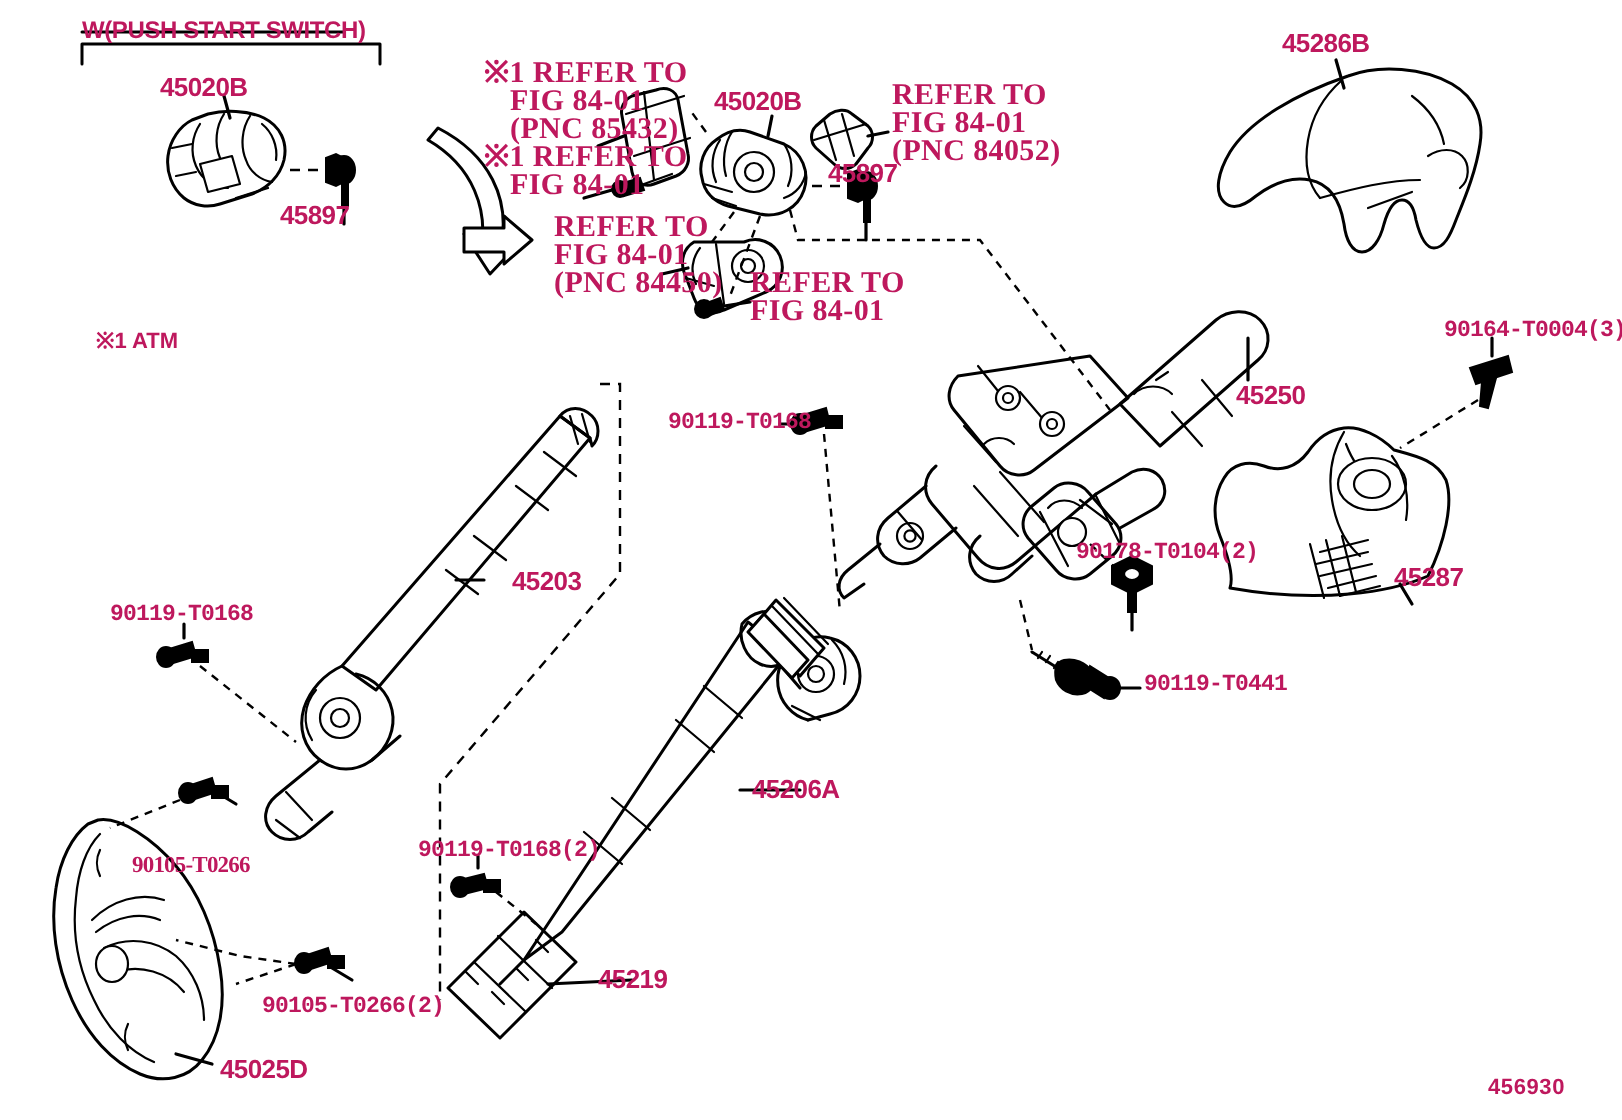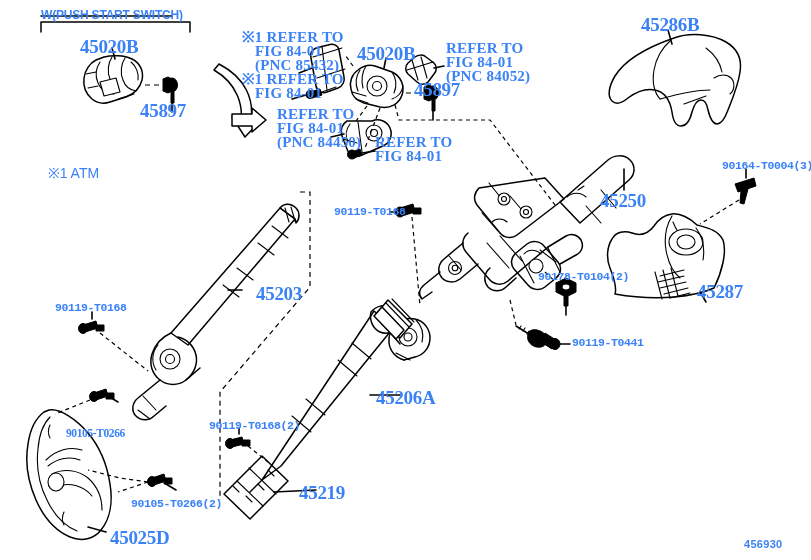--- a/index.html
+++ b/index.html
@@ -24,7 +24,7 @@
   }
   .lbl {
     position: absolute;
-    color: #3b82f6;
+    color: #be185d;
     white-space: pre;
     line-height: 1.18;
   }

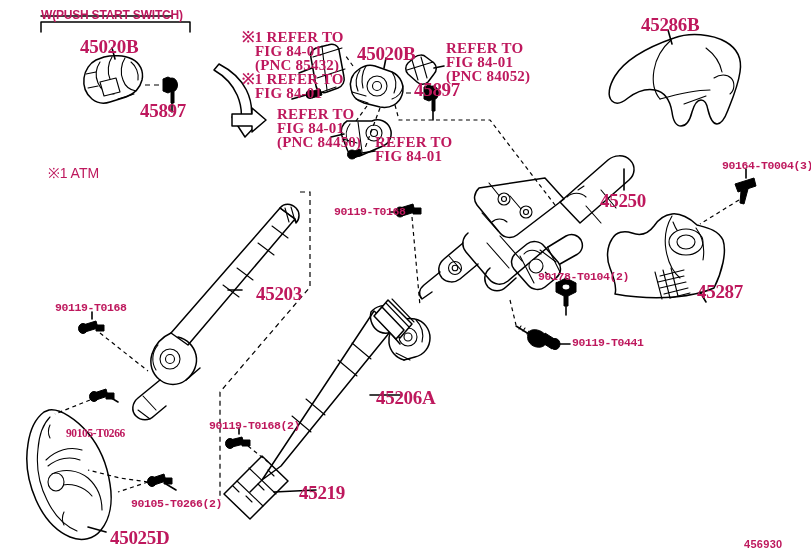--- a/index.html
+++ b/index.html
@@ -30,9 +30,9 @@
   }
   
   .pn {
-    font-family: Liberation Serif, serif;
+    font-family: Liberation Sans, sans-serif;
     font-weight: bold;
-    font-size: 19px;
+    font-size: 13px;
     letter-spacing: -0.3px;
   }
   .pn-sm {

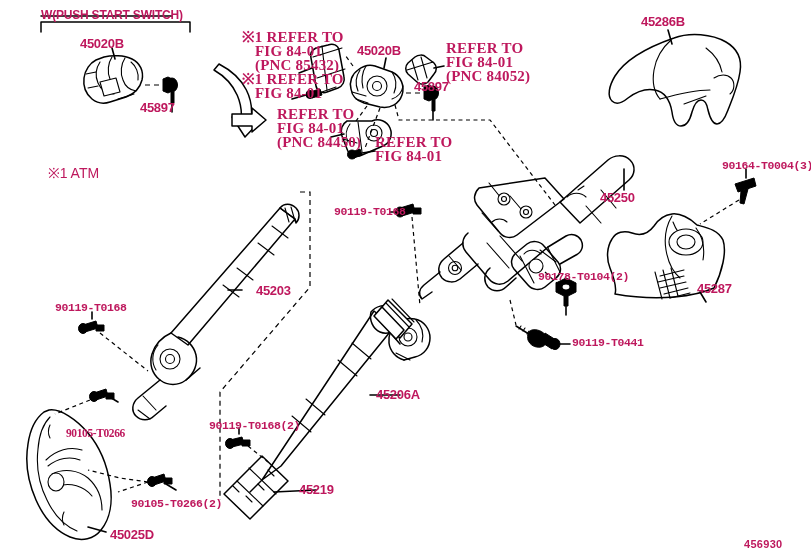--- a/index.html
+++ b/index.html
@@ -49,8 +49,8 @@
   }
   .note {
     font-family: "Liberation Sans", sans-serif;
-    font-weight: normal;
-    font-size: 14px;
+    font-weight: bold;
+    font-size: 11px;
   }
   .bracket-title {
     font-family: "Liberation Sans", sans-serif;

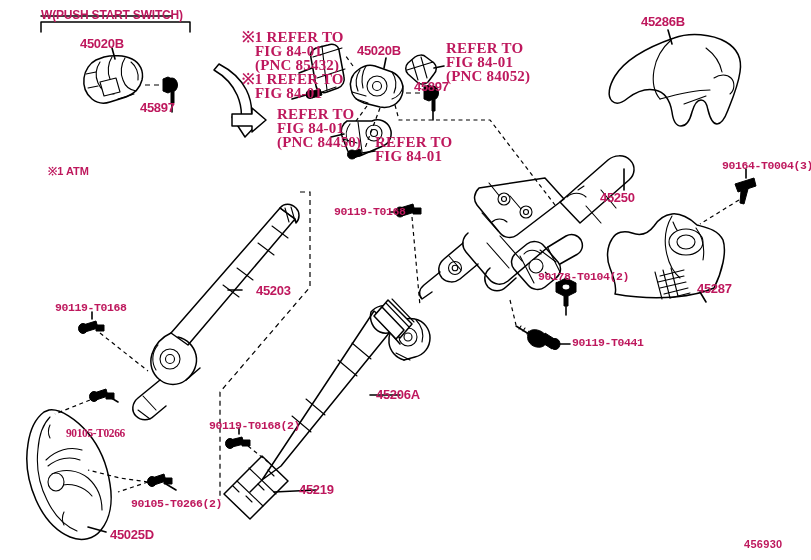--- a/index.html
+++ b/index.html
@@ -482,7 +482,7 @@
 
   <div class="lbl note" style="left:48px; top:165px;">※1 ATM</div>
 
-  <div class="lbl pn" style="left:600px; top:190px;">45250</div>
+  <div class="lbl pn" style="left:618px; top:190px;">45250</div>
 
   <div class="lbl pn-sm" style="left:334px; top:205px;">90119-T0168</div>
 

